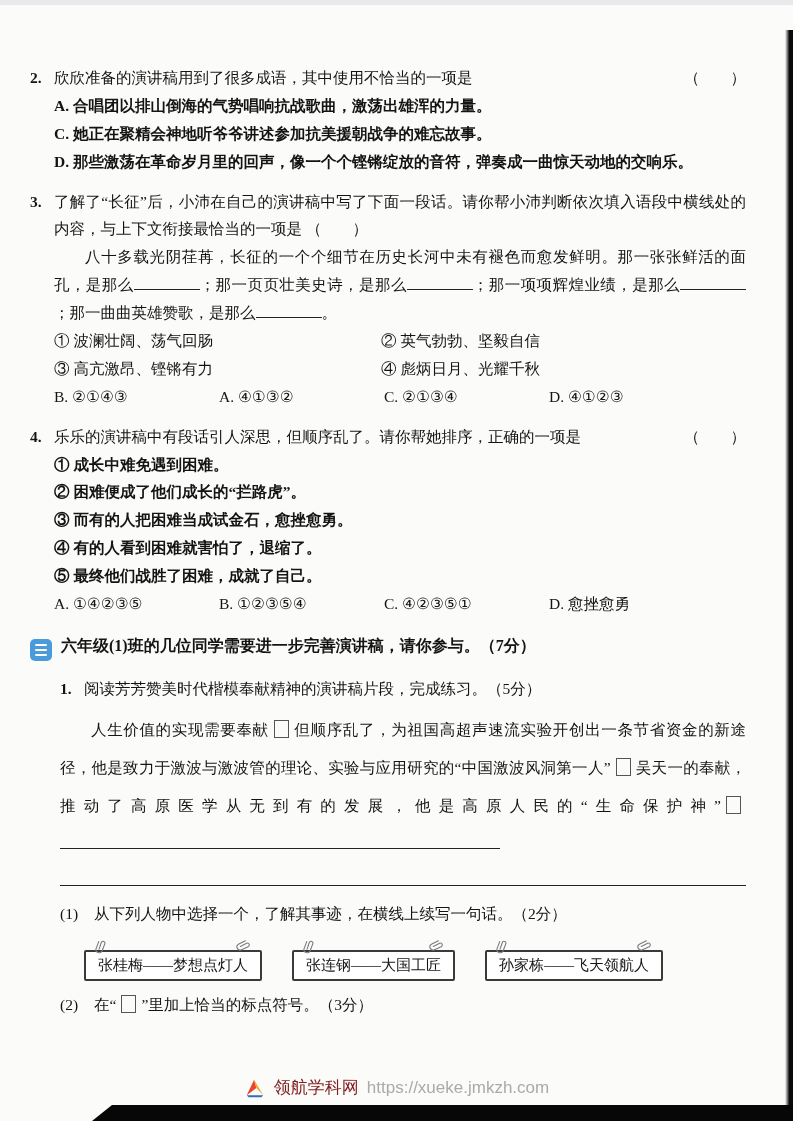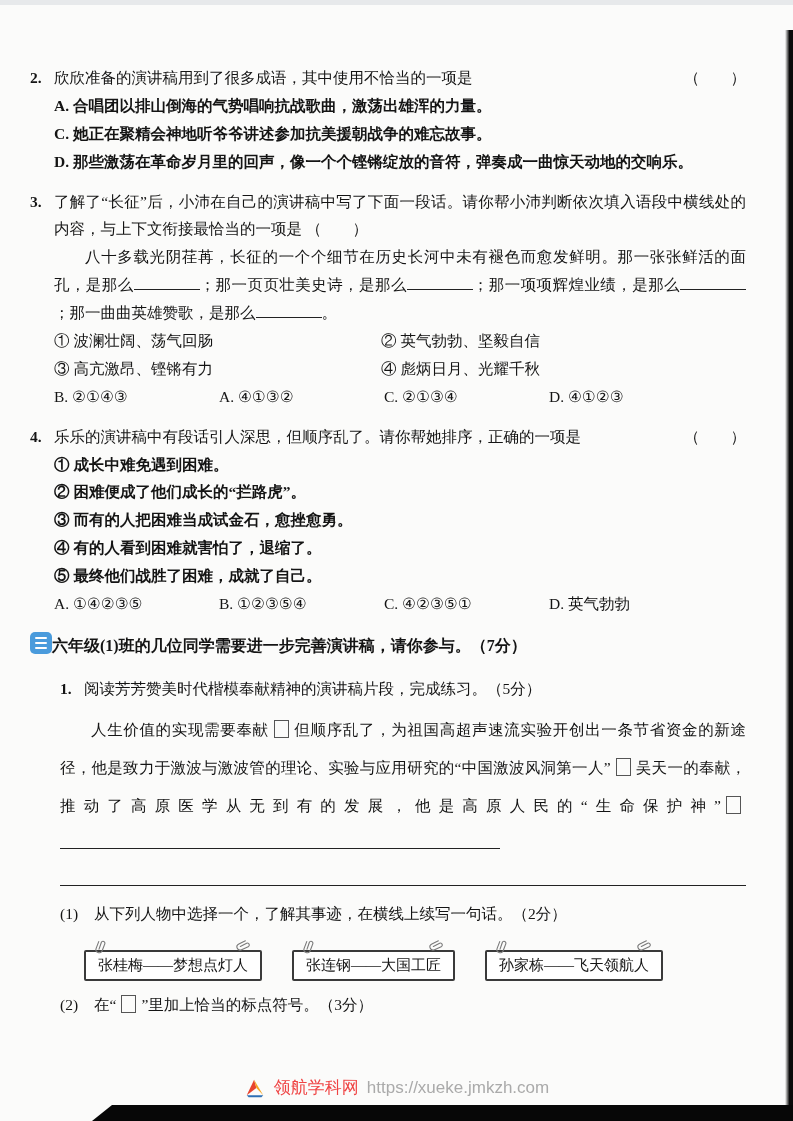--- a/index.html
+++ b/index.html
@@ -220,7 +220,7 @@
         <span class="optcell">A. ①④②③⑤</span>
         <span class="optcell">B. ①②③⑤④</span>
         <span class="optcell">C. ④②③⑤①</span>
-        <span class="optcell">D. 英气勃勃</span>
+        <span class="optcell">D. 愈挫愈勇</span>
       </div>
     </div>
 

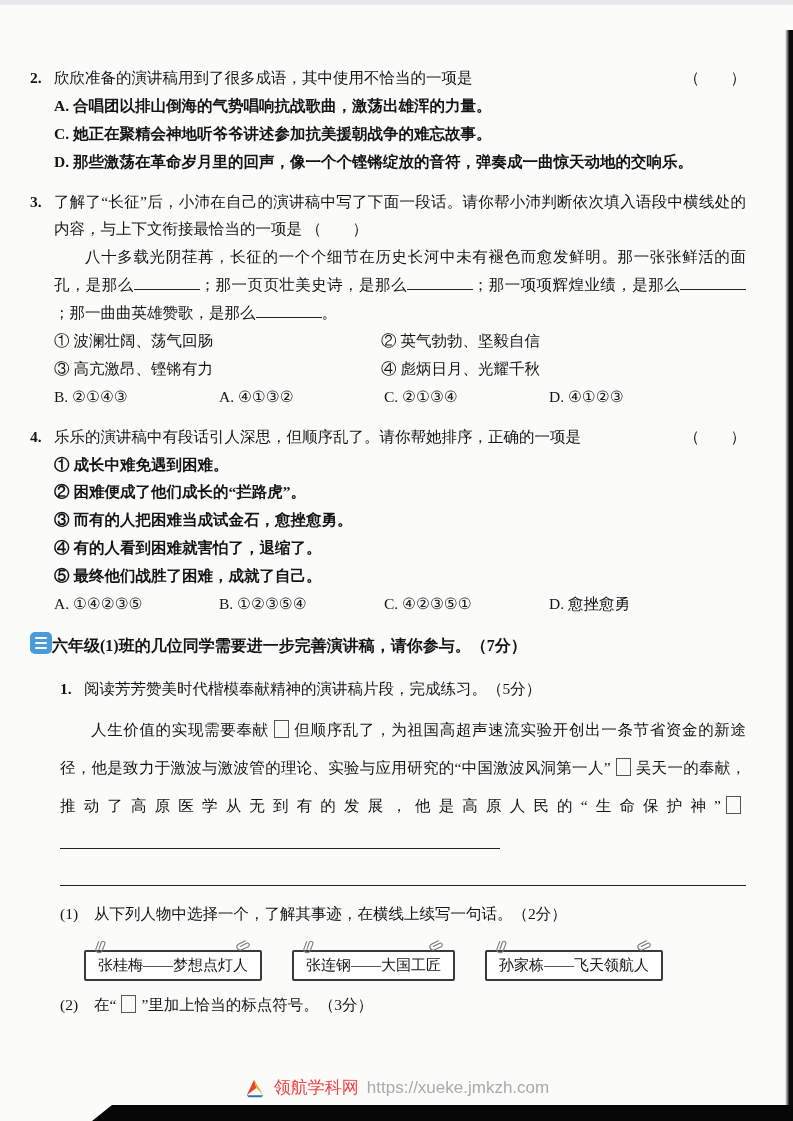--- a/index.html
+++ b/index.html
@@ -50,8 +50,8 @@
   .optrow .optcell { flex:0 0 165px; }
 
   .section-head {
-    display:flex; align-items:flex-start;
-    gap:0;
+    display:flex; align-items:flex-end;
+    gap:9px;
     font-weight:bold;
     font-size:16px;
     margin:14px 0 14px 0;

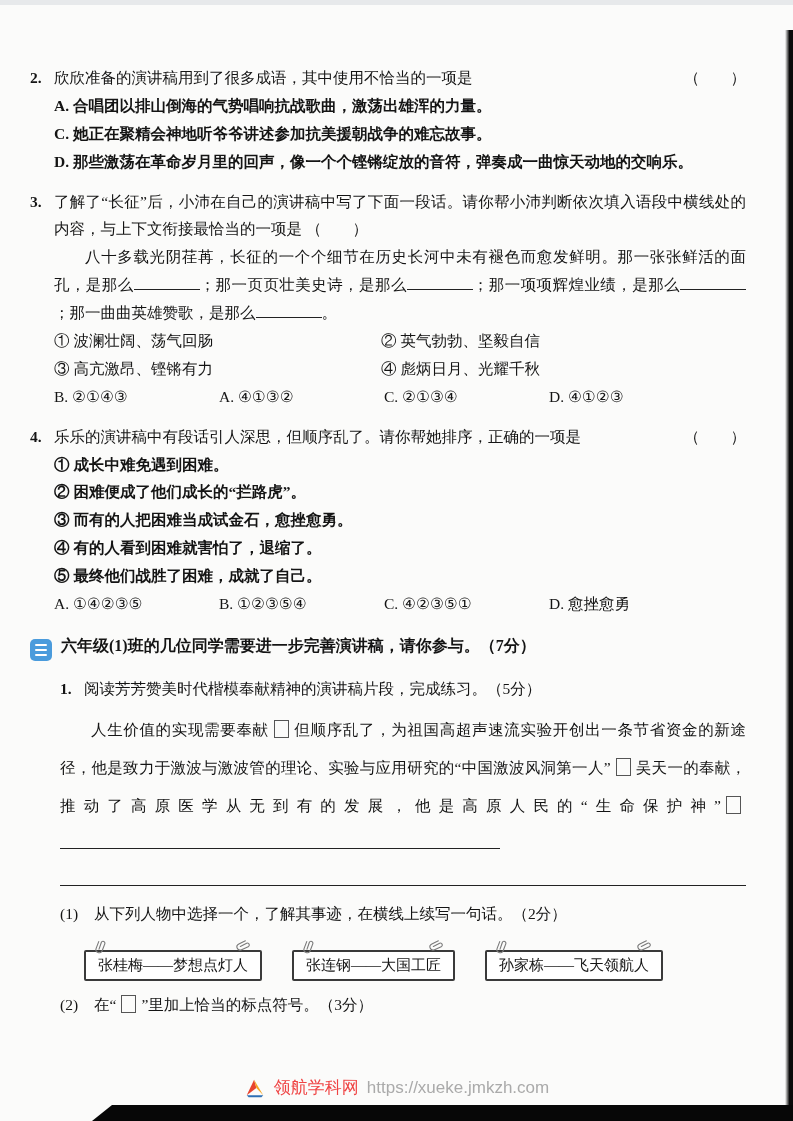--- a/index.html
+++ b/index.html
@@ -133,7 +133,7 @@
     font-size:17px;
     font-family:"Liberation Sans","DejaVu Sans",sans-serif;
   }
-  .footer .site { color:#ef4444; }
+  .footer .site { color:#7f1d1d; }
 
   .edge-right {
     position:absolute;

